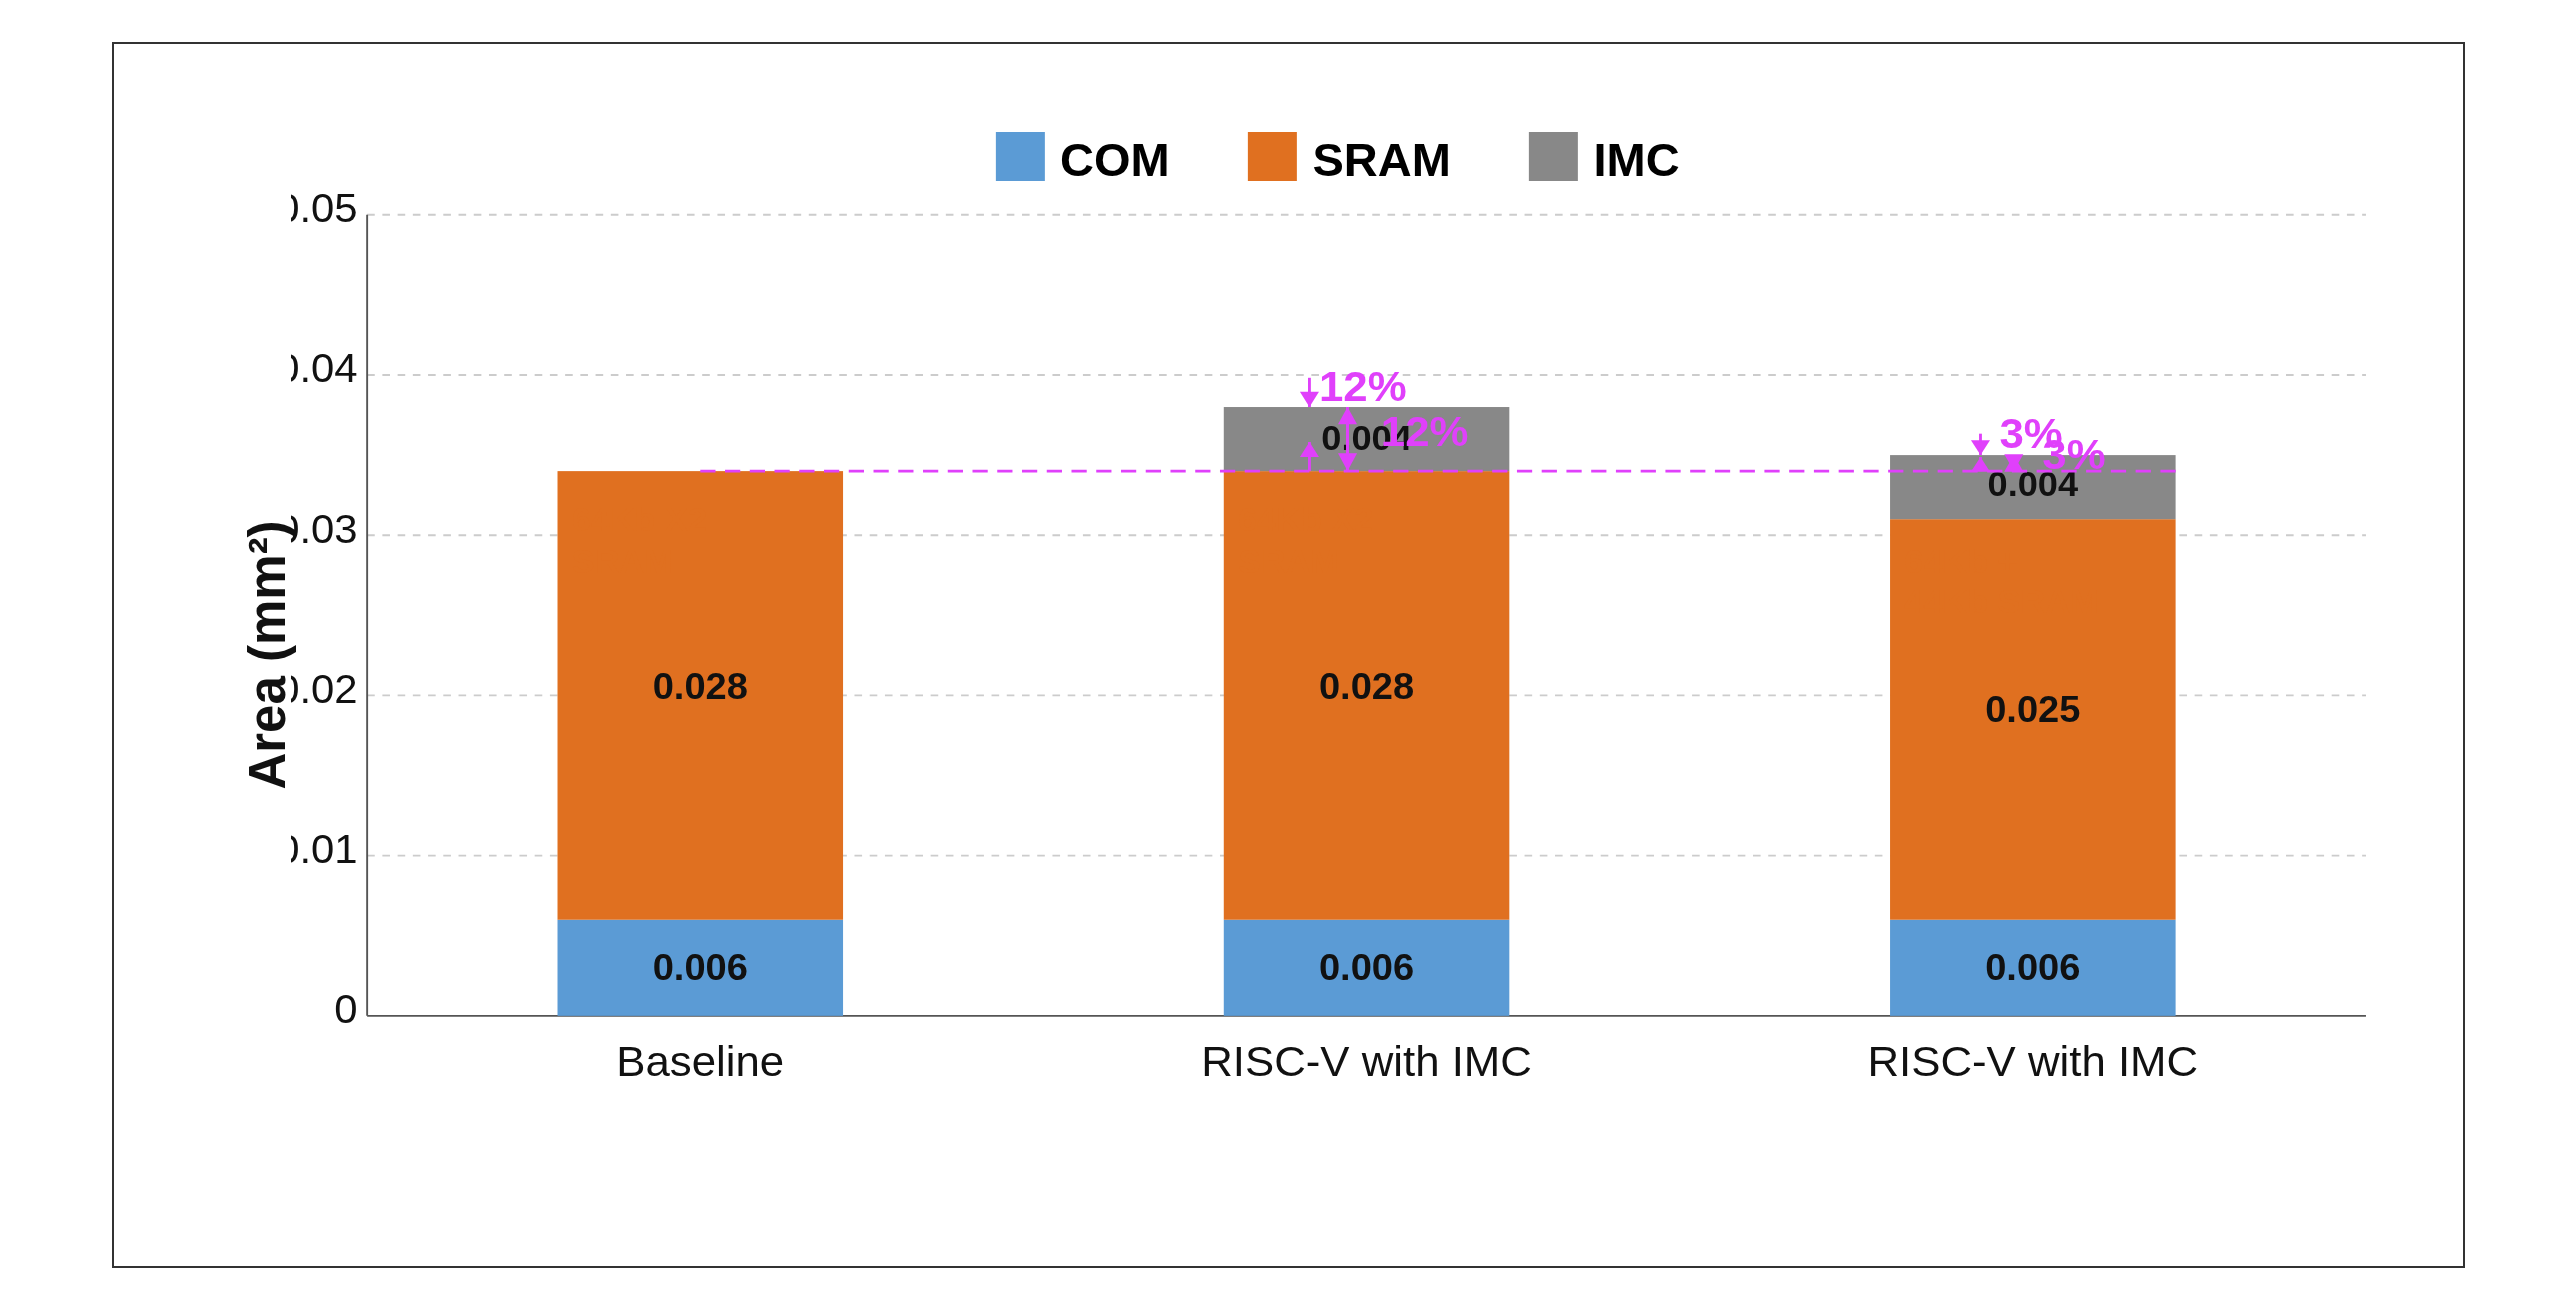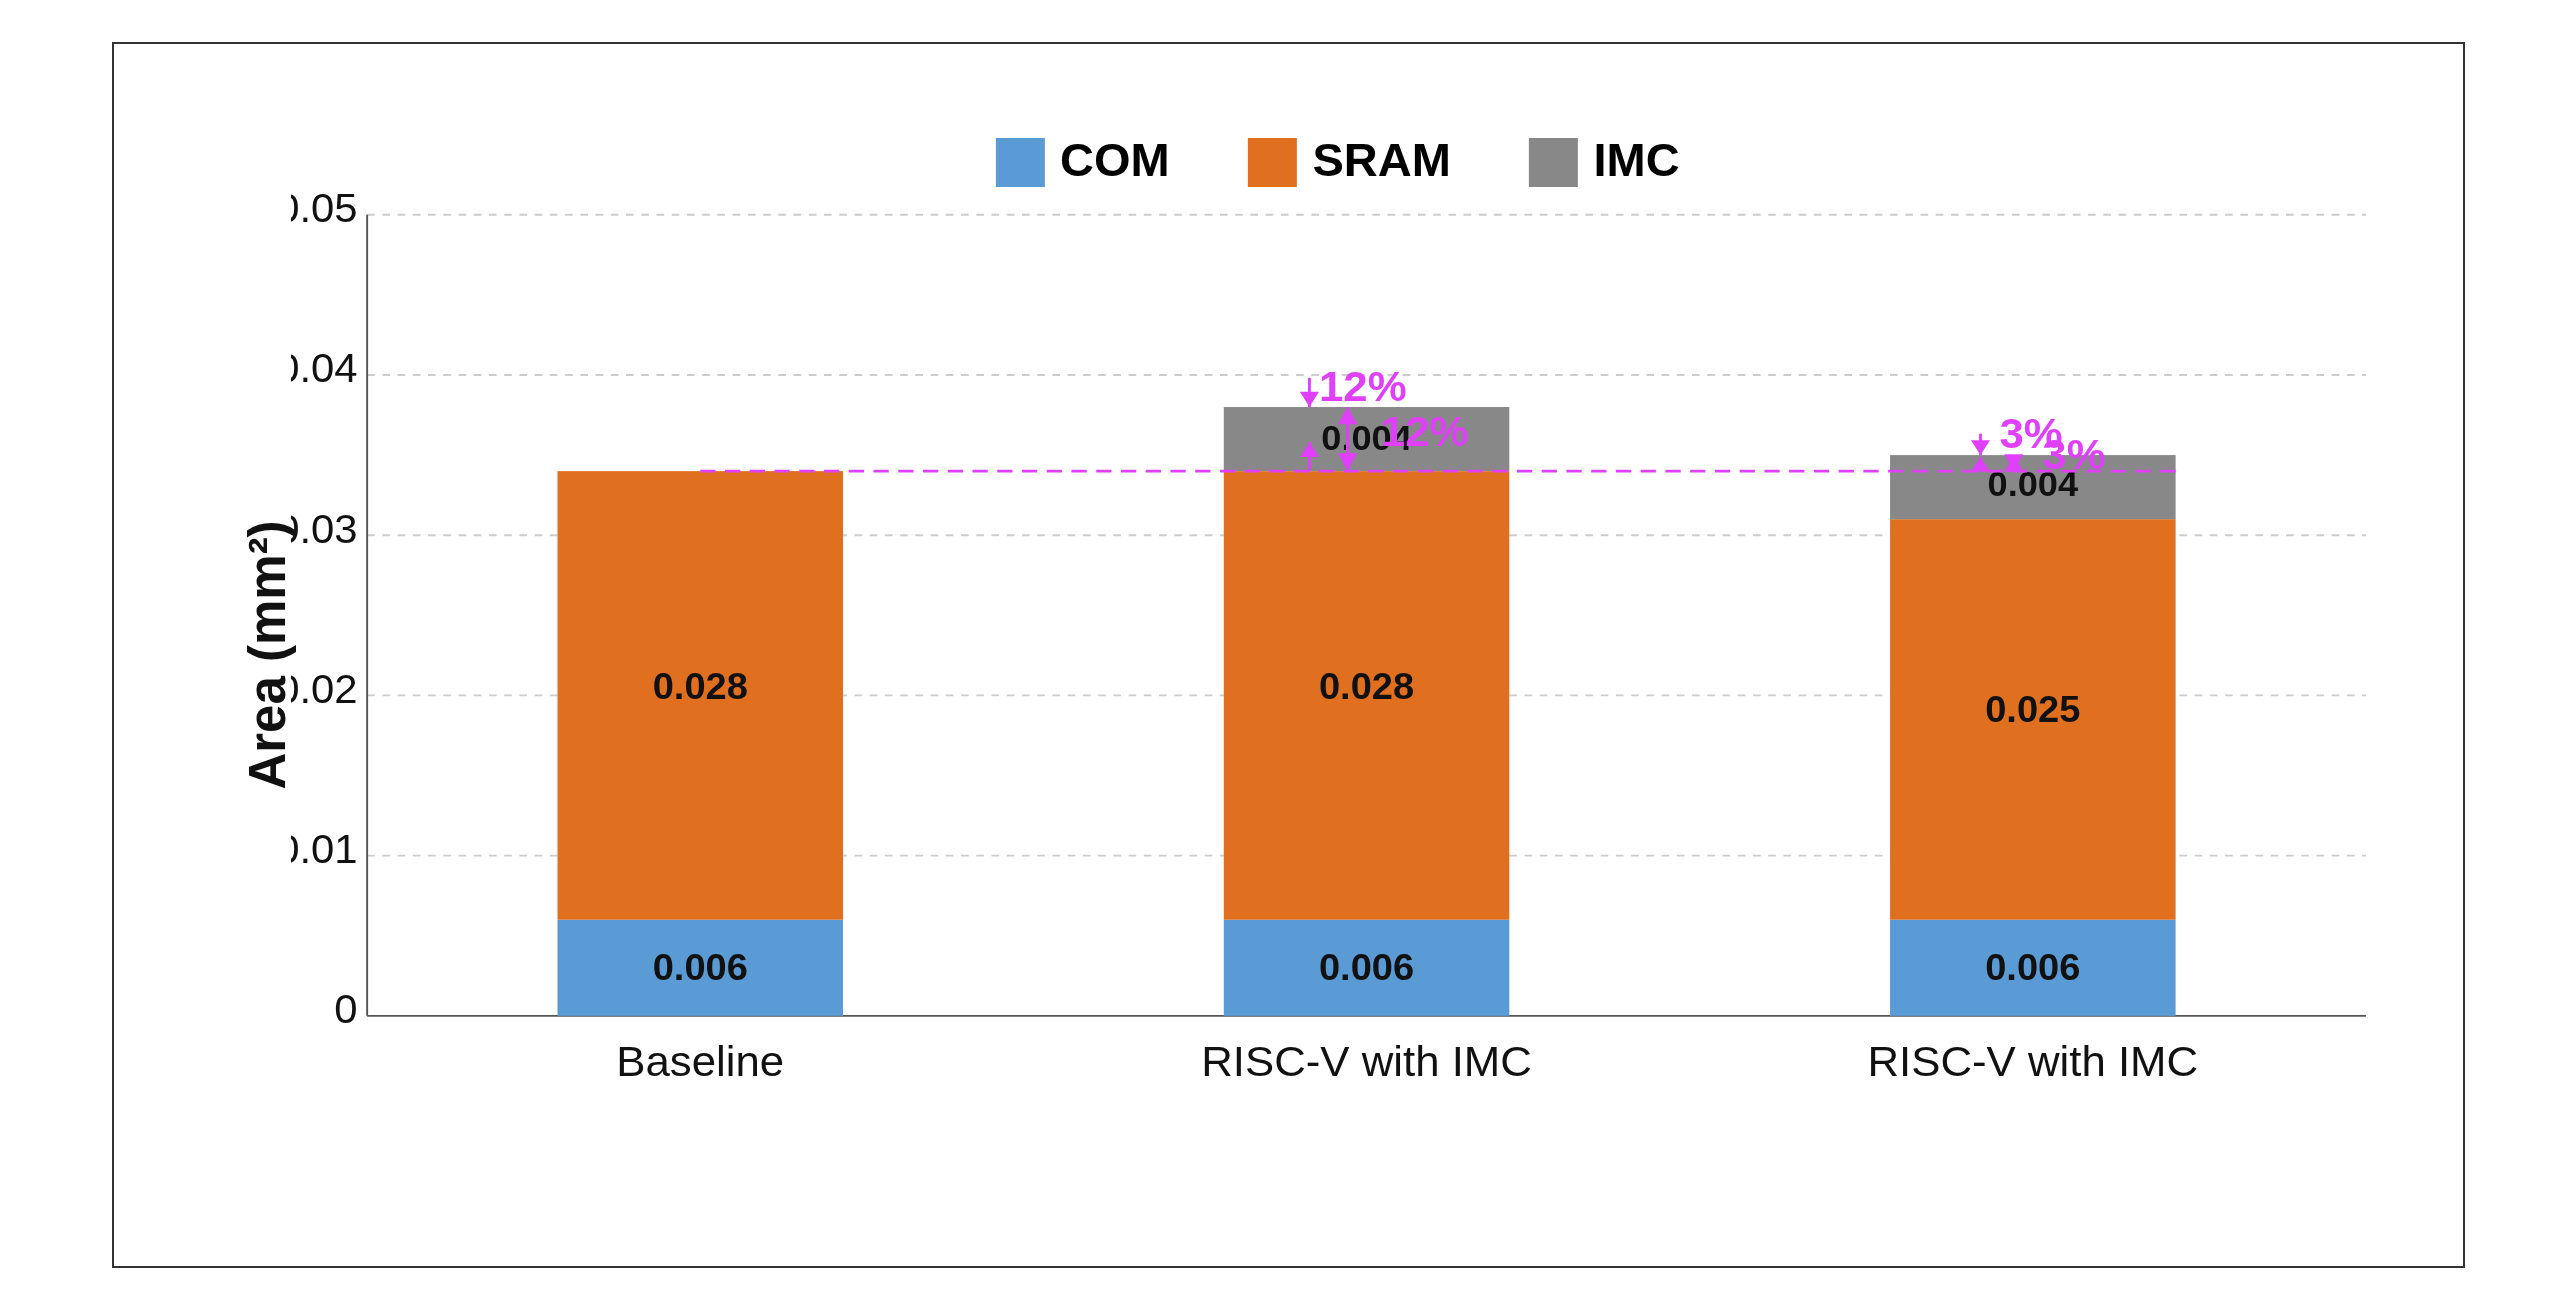--- a/index.html
+++ b/index.html
@@ -47,7 +47,7 @@
     }
     .legend-item {
       display: flex;
-      align-items: flex-end;
+      align-items: flex-start;
       gap: 15.7px;
       font-size: 47px;
       font-weight: bold;

